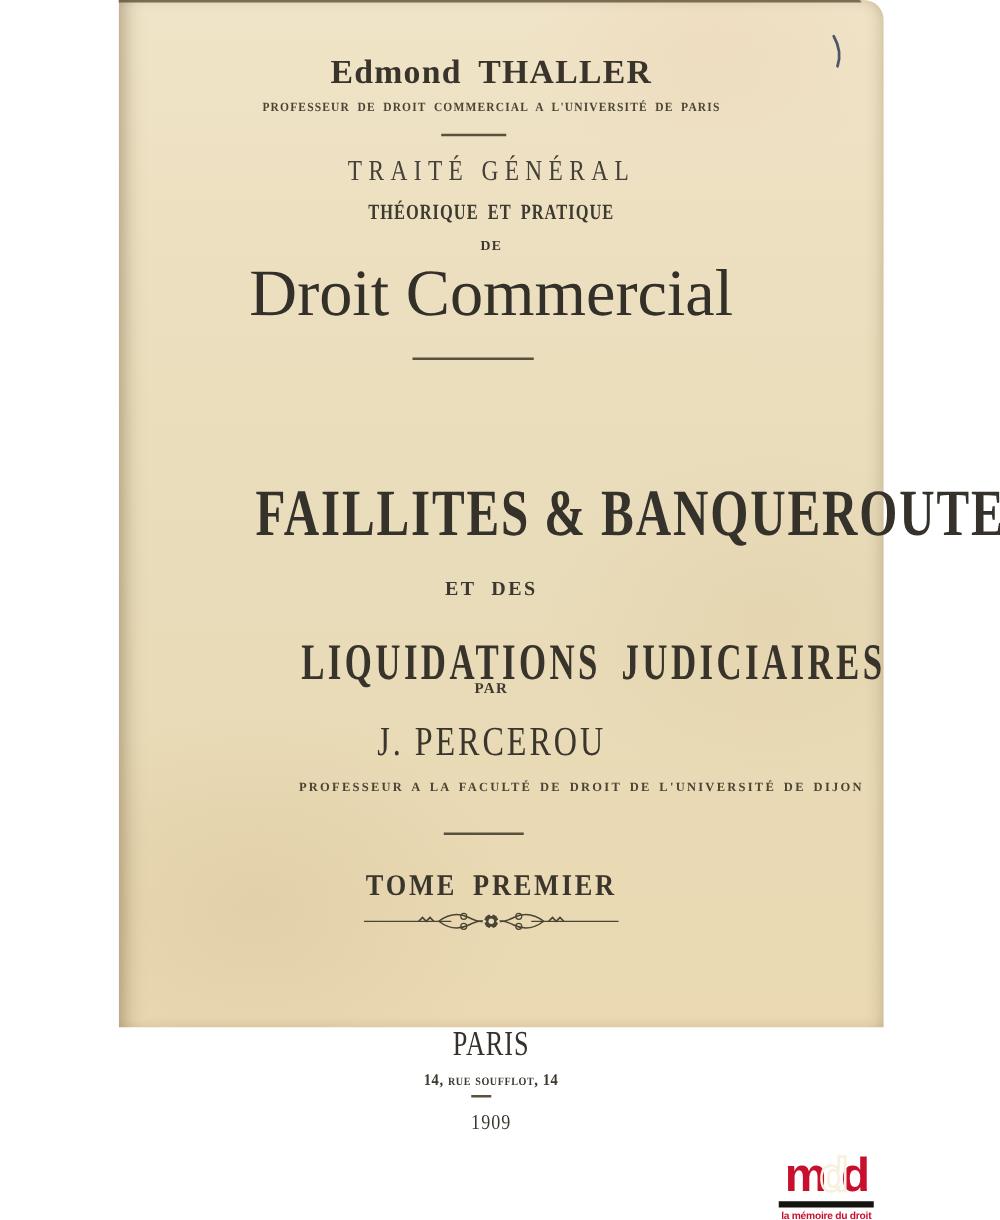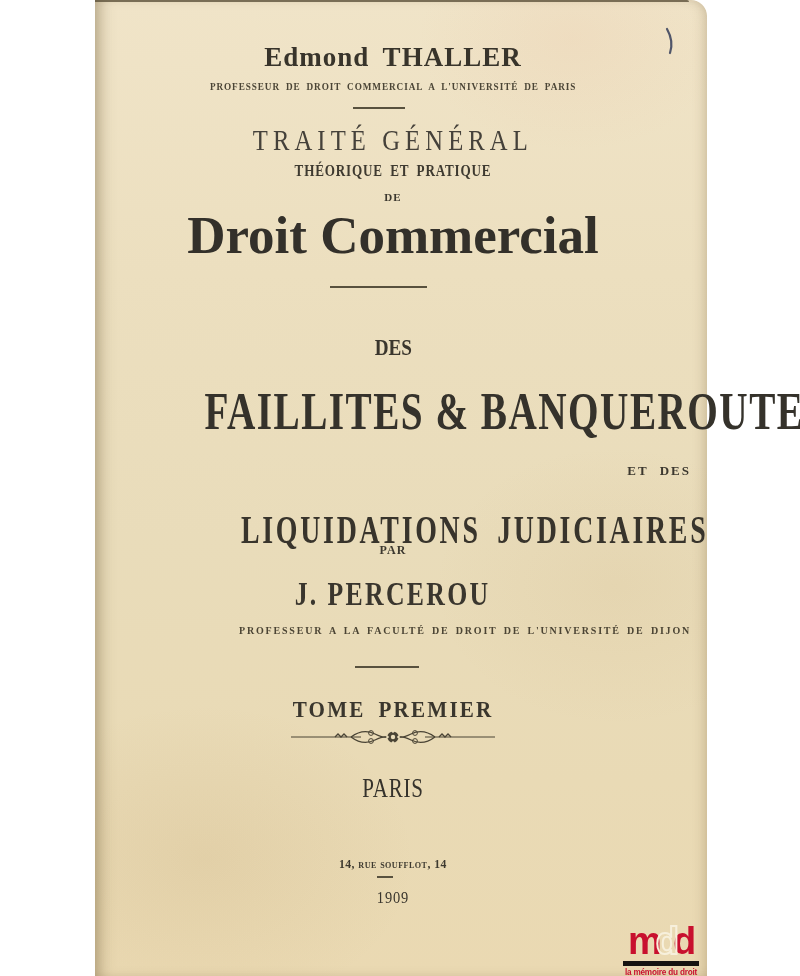--- a/index.html
+++ b/index.html
@@ -8,7 +8,7 @@
     font-family:"Liberation Serif", serif;color:#3c382f;
   }
   .page{
-    position:absolute;left:95px;top:0;width:612px;height:976px;
+    position:absolute;left:95px;top:0;width:612px;height:822px;
     background:
       radial-gradient(220px 160px at 78% 4%, rgba(233,190,160,.18), rgba(0,0,0,0) 70%),
       radial-gradient(300px 220px at 18% 88%, rgba(160,120,60,.10), rgba(0,0,0,0) 70%),

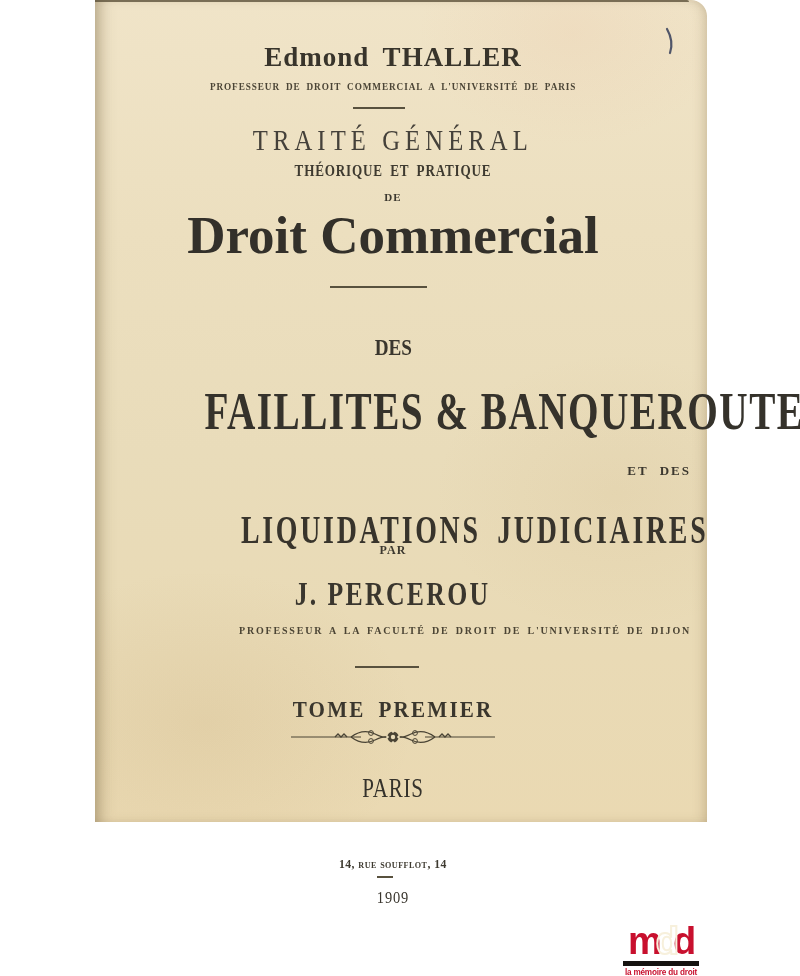--- a/index.html
+++ b/index.html
@@ -26,7 +26,7 @@
   .author-title{top:82px;font-size:10px;font-weight:bold;letter-spacing:1px;color:#4b4536;word-spacing:3px;}
   .author-title .fit{--sx:.92;}
   .rule1{top:107px;left:258px;width:52px;}
-  .series-title{top:126px;font-size:29px;font-weight:400;letter-spacing:6px;color:#45413a;}
+  .series-title{top:126px;font-size:22px;font-weight:400;letter-spacing:6px;color:#45413a;}
   .series-title .fit{--sx:.85;--sy:1.05;}
   .series-subtitle{top:163px;font-size:16px;font-weight:bold;letter-spacing:1px;color:#3e3a30;word-spacing:4px;}
   .series-subtitle .fit{--sx:.82;--sy:1.08;}

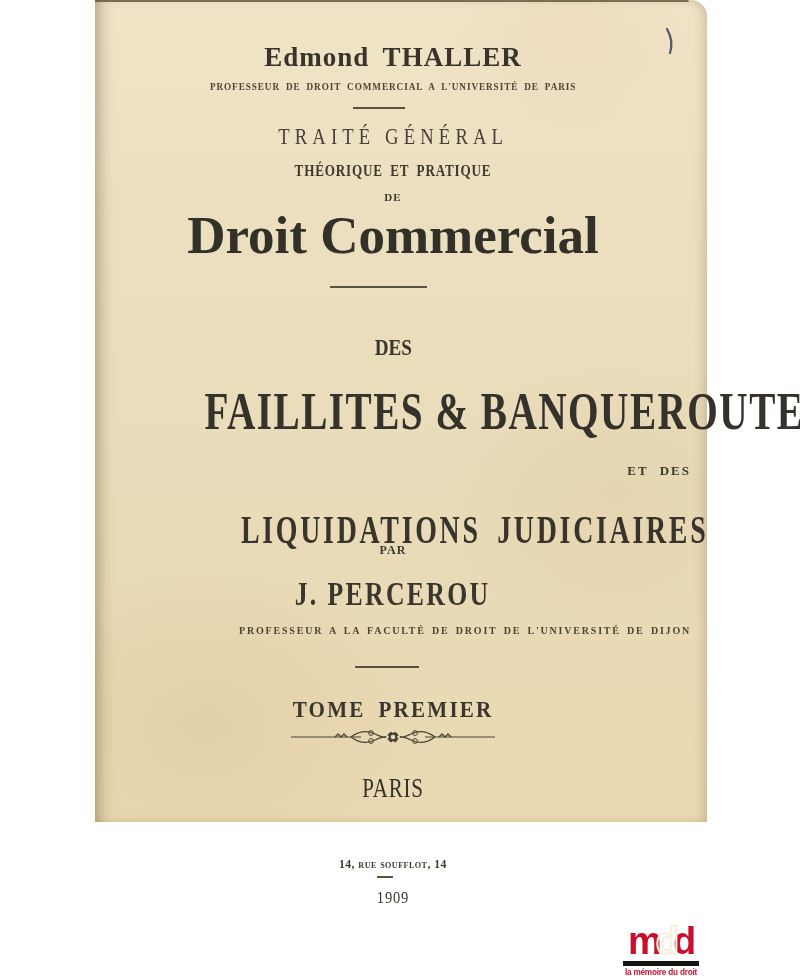--- a/index.html
+++ b/index.html
@@ -31,7 +31,7 @@
   .series-subtitle{top:163px;font-size:16px;font-weight:bold;letter-spacing:1px;color:#3e3a30;word-spacing:4px;}
   .series-subtitle .fit{--sx:.82;--sy:1.08;}
   .series-de{top:192px;font-size:11px;font-weight:bold;letter-spacing:1px;}
-  .series-main{top:209px;font-size:53px;font-weight:bold;color:#33302a;letter-spacing:0;}
+  .series-main{top:209px;font-size:53px;font-weight:normal;color:#33302a;letter-spacing:0;}
   .rule2{top:286px;left:235px;width:97px;}
   .section-des{top:335px;font-size:24px;font-weight:bold;color:#3a362d;}
   .section-des .fit{--sx:.8;--sy:1.0;}

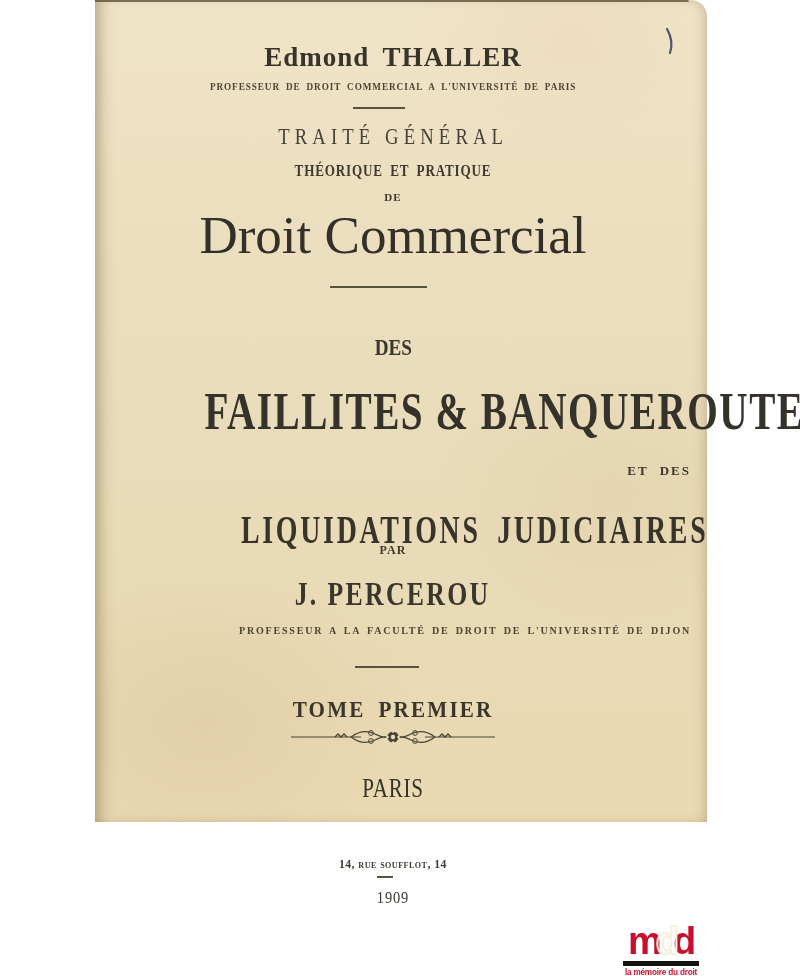--- a/index.html
+++ b/index.html
@@ -100,9 +100,6 @@
   </div>
   <div class="rule rule2"></div>
 
-  <div class="line section-des">
-    <span class="fit">DES</span>
-  </div>
   <div class="line main-title">
     <span class="fit">FAILLITES &amp; BANQUEROUTES</span>
   </div>

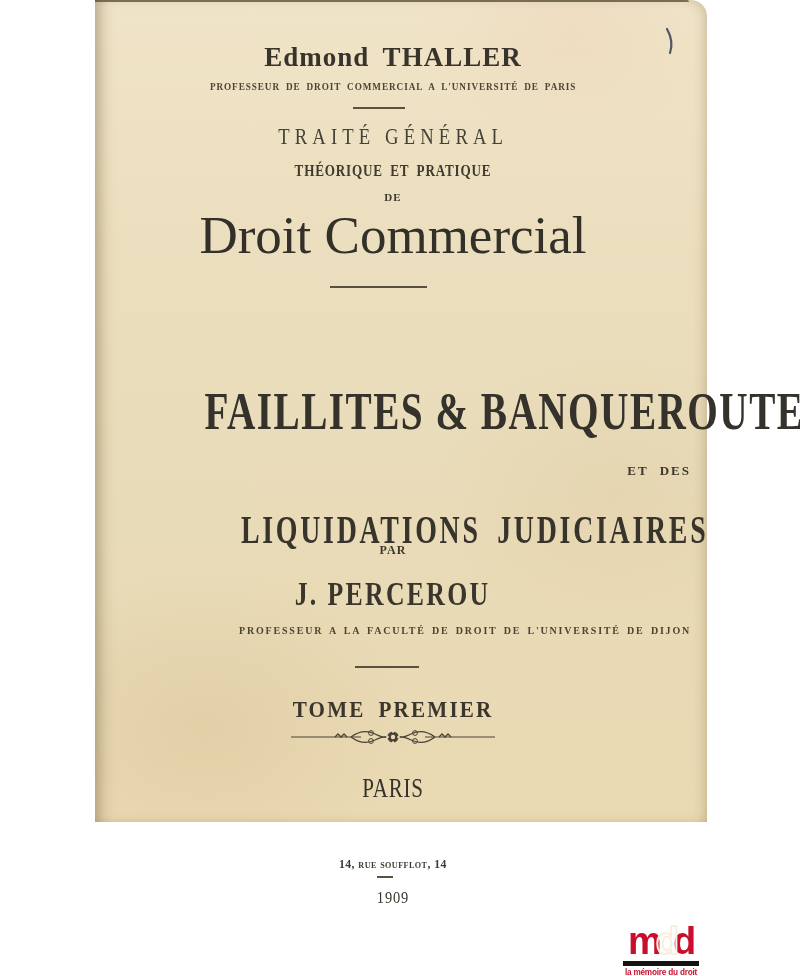--- a/index.html
+++ b/index.html
@@ -37,7 +37,7 @@
   .section-des .fit{--sx:.8;--sy:1.0;}
   .main-title{top:385px;font-size:53px;font-weight:bold;letter-spacing:2px;color:#35322b;}
   .main-title .fit{--sx:.74;--sy:1.0;}
-  .section-etdes{top:464px;font-size:13px;font-weight:bold;letter-spacing:2px;word-spacing:6px;text-align:right;}
+  .section-etdes{top:464px;font-size:16px;font-weight:bold;letter-spacing:2px;word-spacing:6px;}
   .subtitle{top:509px;font-size:41px;font-weight:700;letter-spacing:4px;color:#38342c;word-spacing:10px;margin-left:36px;}
   .subtitle .fit{--sx:.68;--sy:1.0;}
   .byline-par{top:544px;font-size:12px;font-weight:bold;letter-spacing:1px;}

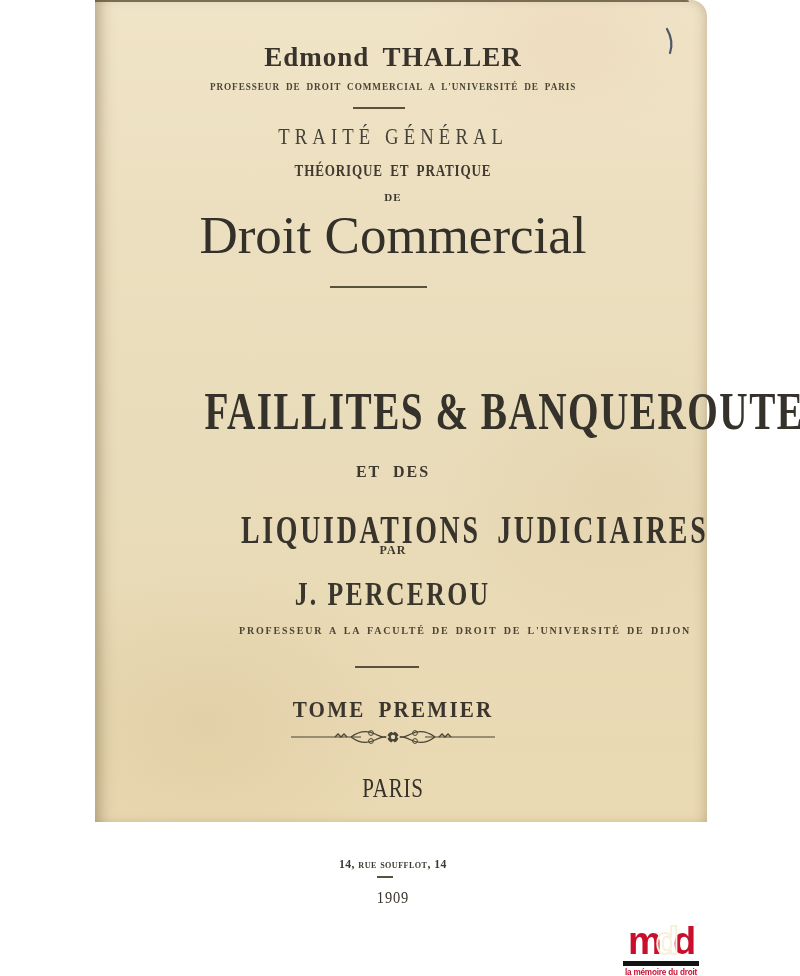--- a/index.html
+++ b/index.html
@@ -41,7 +41,7 @@
   .subtitle{top:509px;font-size:41px;font-weight:700;letter-spacing:4px;color:#38342c;word-spacing:10px;margin-left:36px;}
   .subtitle .fit{--sx:.68;--sy:1.0;}
   .byline-par{top:544px;font-size:12px;font-weight:bold;letter-spacing:1px;}
-  .volume-author{top:578px;font-size:33px;font-weight:700;letter-spacing:3px;color:#3a362e;}
+  .volume-author{top:578px;font-size:33px;font-weight:400;letter-spacing:3px;color:#3a362e;}
   .volume-author .fit{--sx:.78;--sy:1.0;}
   .volume-author-title{top:626px;font-size:10px;font-weight:bold;letter-spacing:1.8px;color:#4b4434;word-spacing:2px;text-align:right;}
   .rule3{top:666px;left:260px;width:64px;}

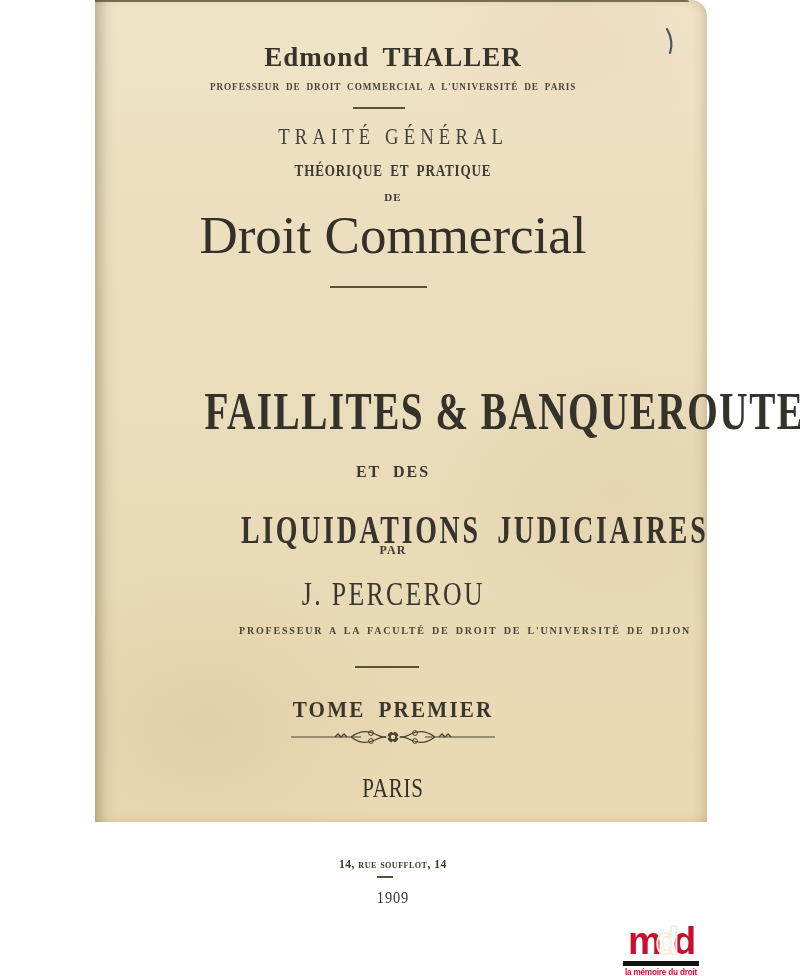--- a/index.html
+++ b/index.html
@@ -48,7 +48,7 @@
   .tome{top:697px;font-size:24px;font-weight:bold;letter-spacing:2.5px;color:#3a362d;word-spacing:6px;}
   .tome .fit{--sx:.88;}
   .ornament-wrap{top:727px;}
-  .imprint-city{top:774px;font-size:28px;font-weight:500;letter-spacing:1px;color:#35322b;}
+  .imprint-city{top:822px;font-size:28px;font-weight:500;letter-spacing:1px;color:#35322b;}
   .imprint-city .fit{--sx:.75;}
   .imprint-publisher{top:832px;font-size:18px;font-weight:bold;font-variant:small-caps;letter-spacing:1px;color:#38342c;}
   .imprint-publisher .fit{--sx:.95;}

